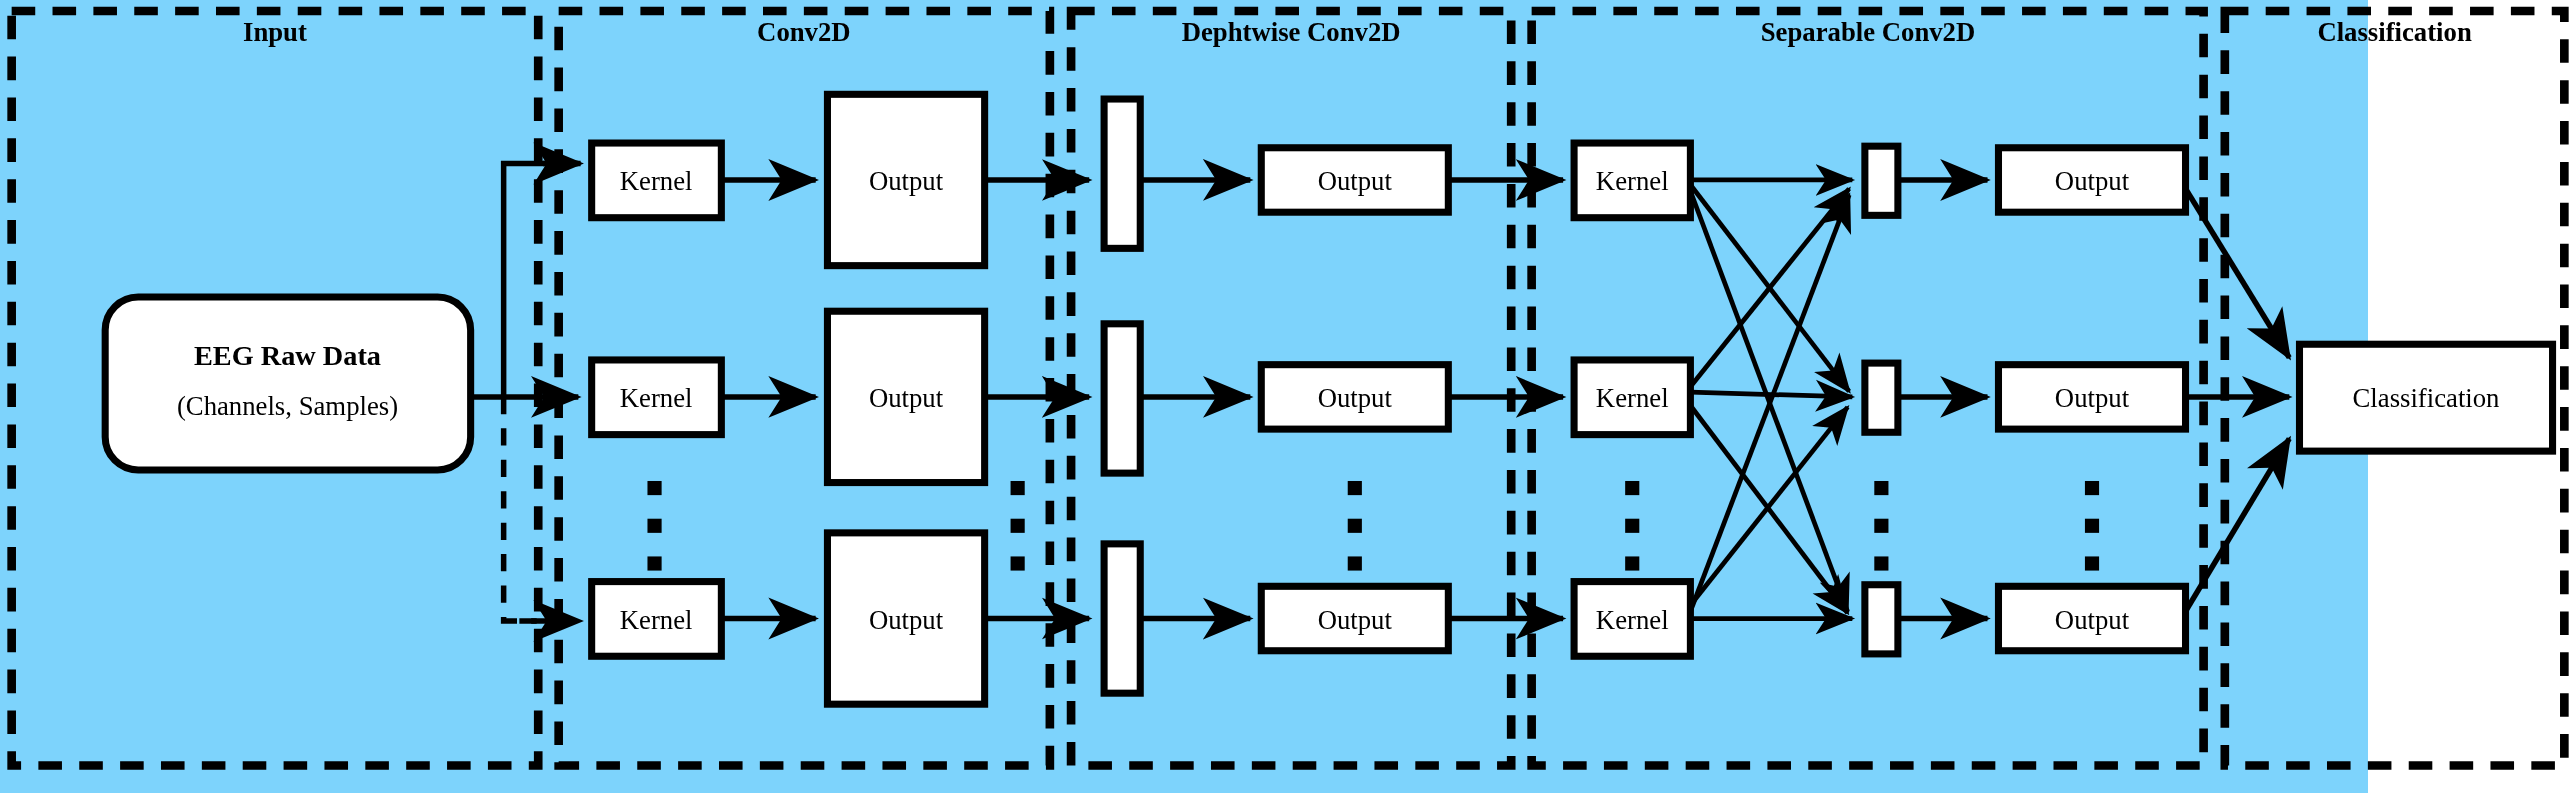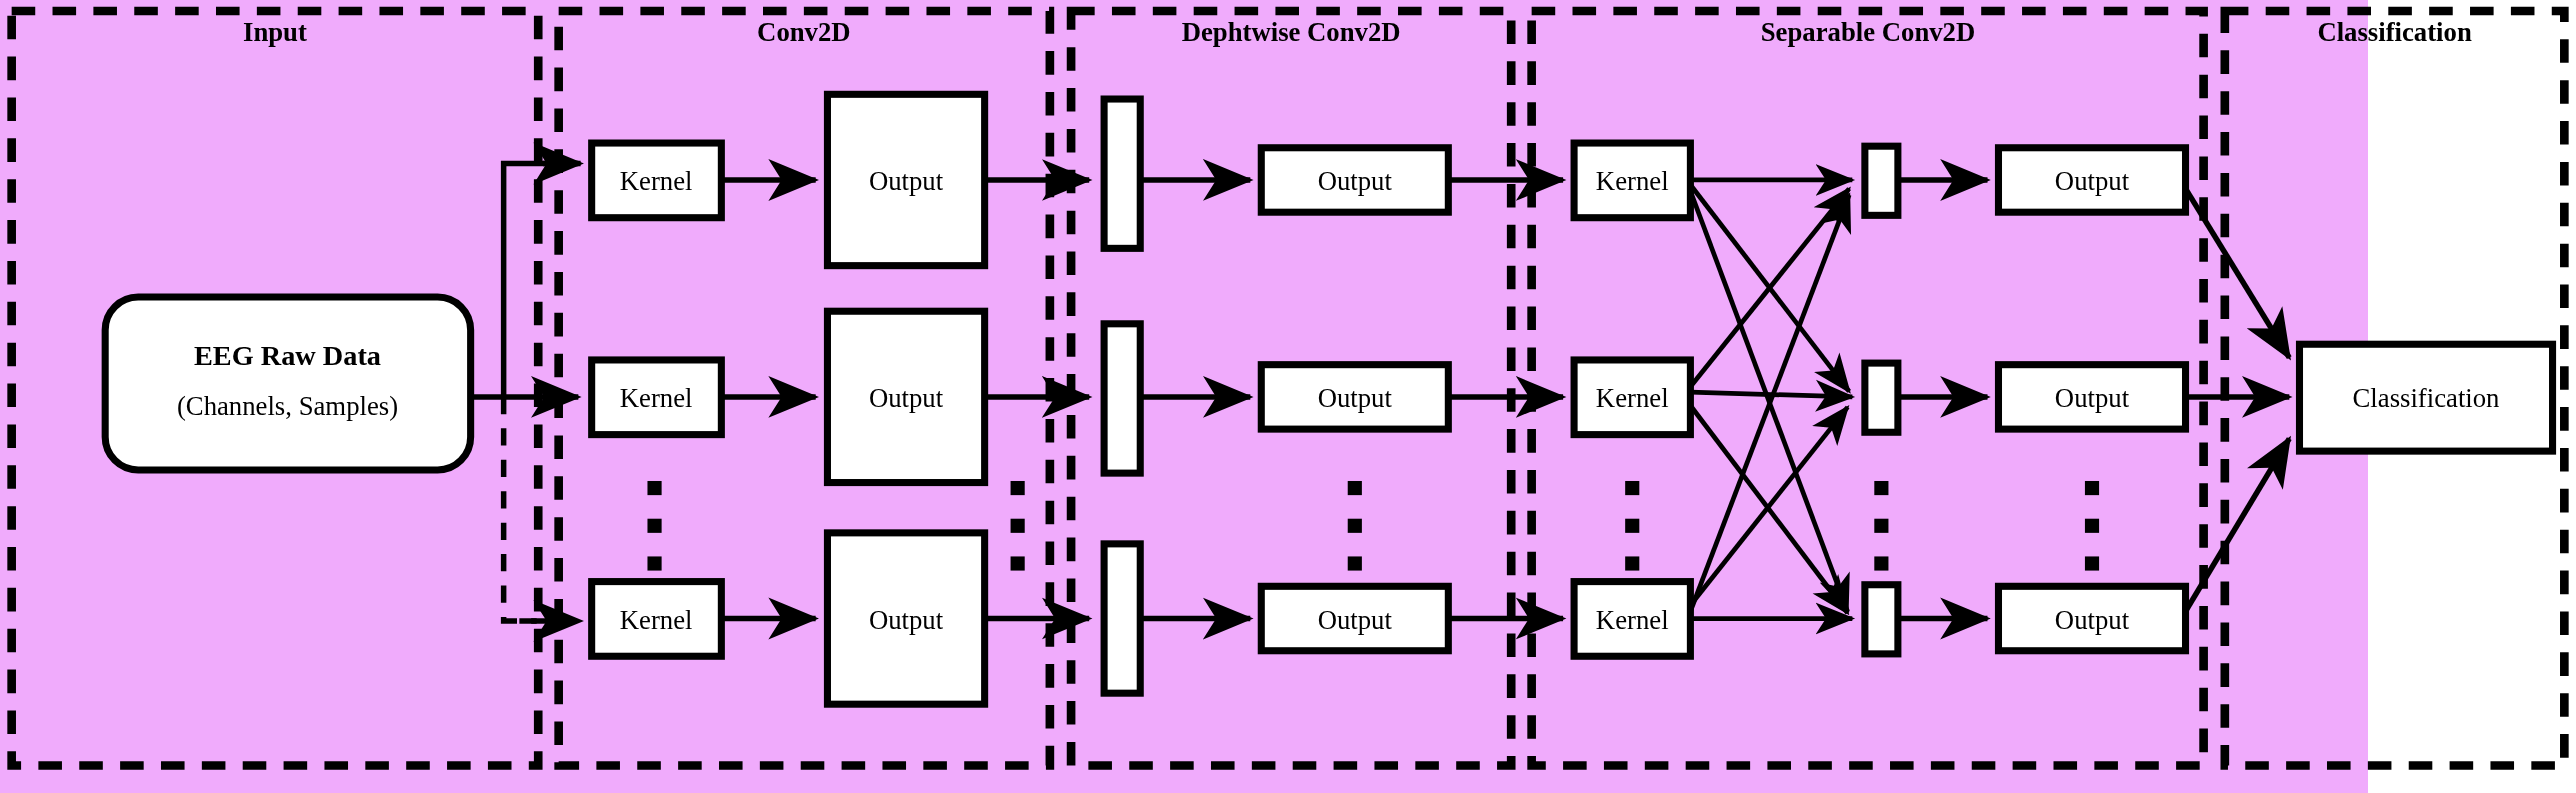--- a/index.html
+++ b/index.html
@@ -5,7 +5,7 @@
   html,body{margin:0;padding:0;background:#ffffff;}
   body{width:2576px;height:793px;overflow:hidden;
        font-family:"Liberation Serif","DejaVu Serif",serif;}
-  #stage{position:relative;width:2368px;height:793px;background:#f0abfc;text-align:center;}
+  #stage{position:relative;width:2368px;height:793px;background:#7dd3fc;text-align:center;}
   svg#diagram{position:absolute;left:0;top:0;width:2576px;height:793px;display:block;}
   .sec-title{font-family:"Liberation Serif","DejaVu Serif",serif;font-weight:bold;font-size:34px;fill:#000;text-anchor:middle;}
   .box-label{font-family:"Liberation Serif","DejaVu Serif",serif;font-weight:normal;font-size:34px;fill:#000;text-anchor:middle;}

